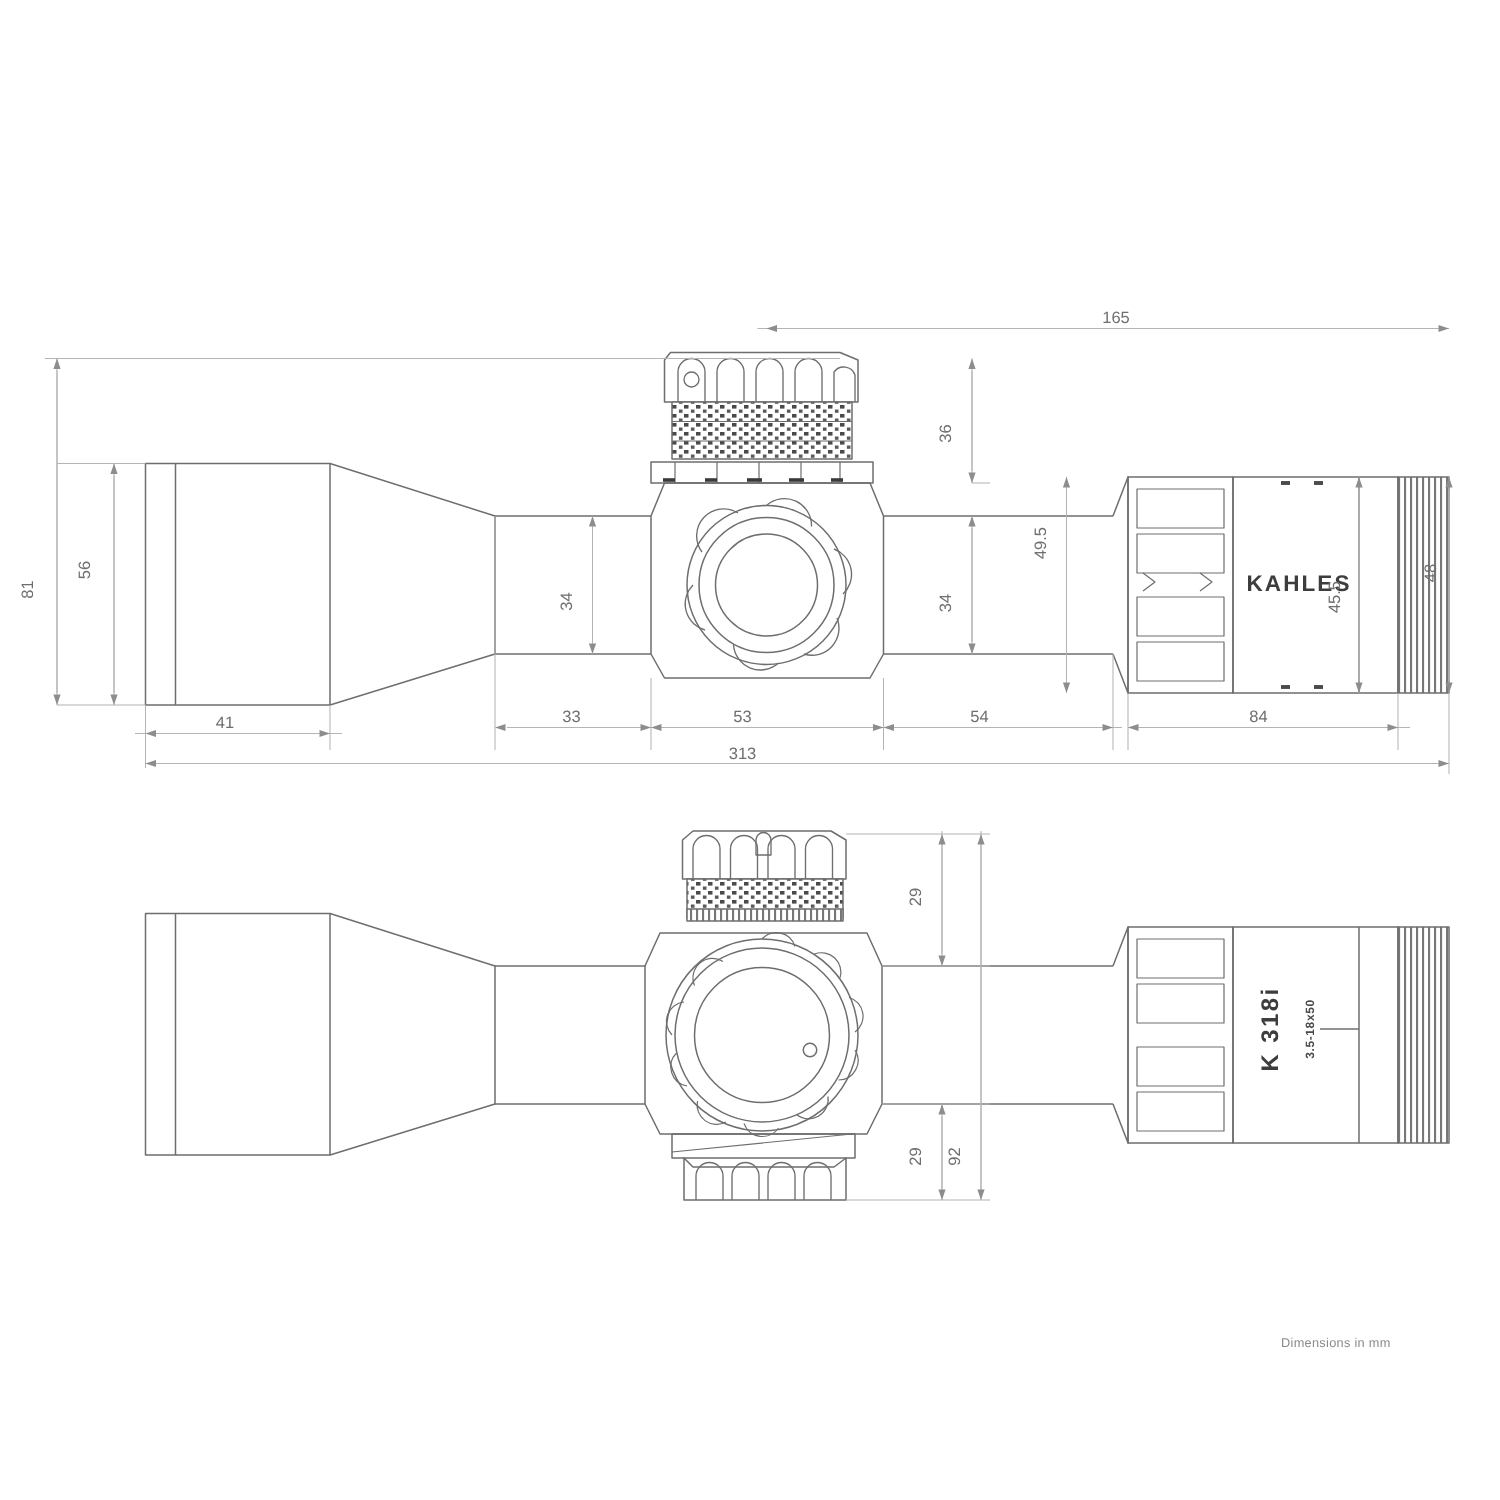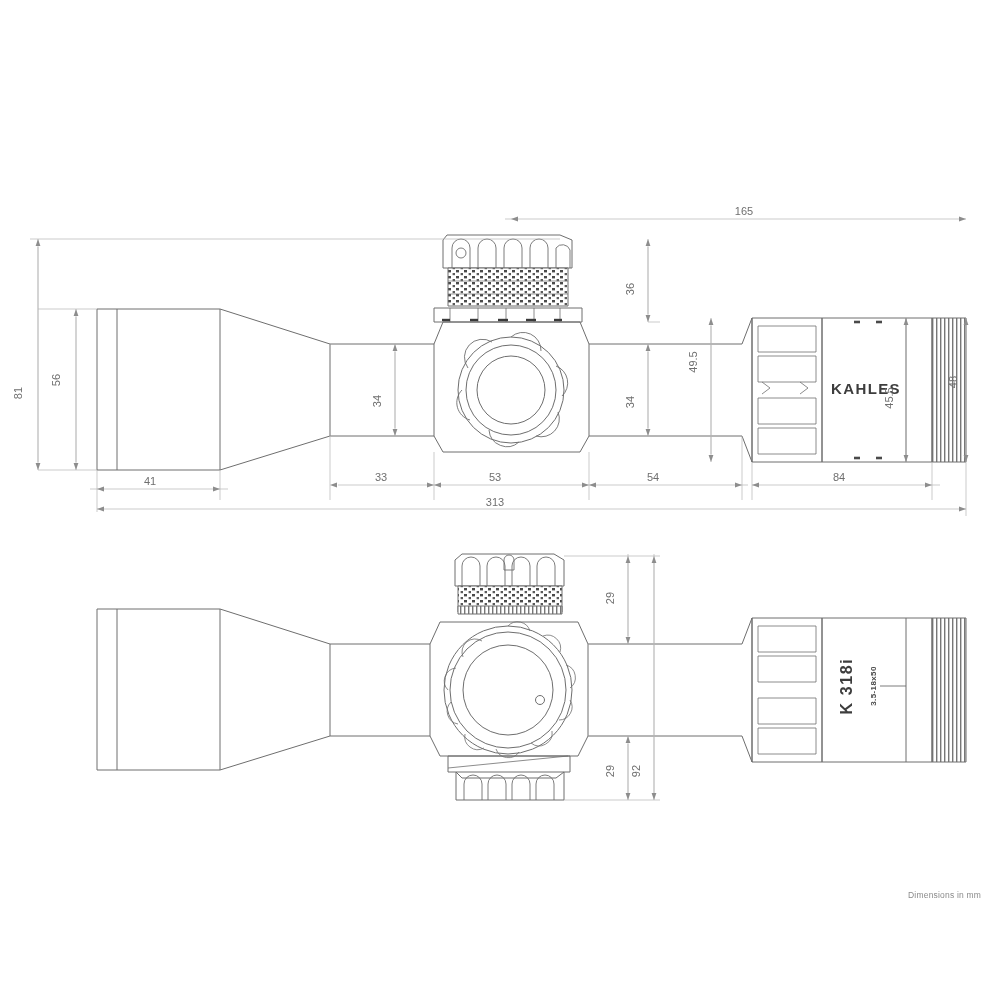--- a/index.html
+++ b/index.html
@@ -331,7 +331,7 @@
   </g>
 </svg>
 
-<div class="note" style="left:908px;top:890px;">Dimensions in mm</div>
+<div class="note" style="left:854px;top:890px;">Dimensions in mm</div>
 
 </div>
 

